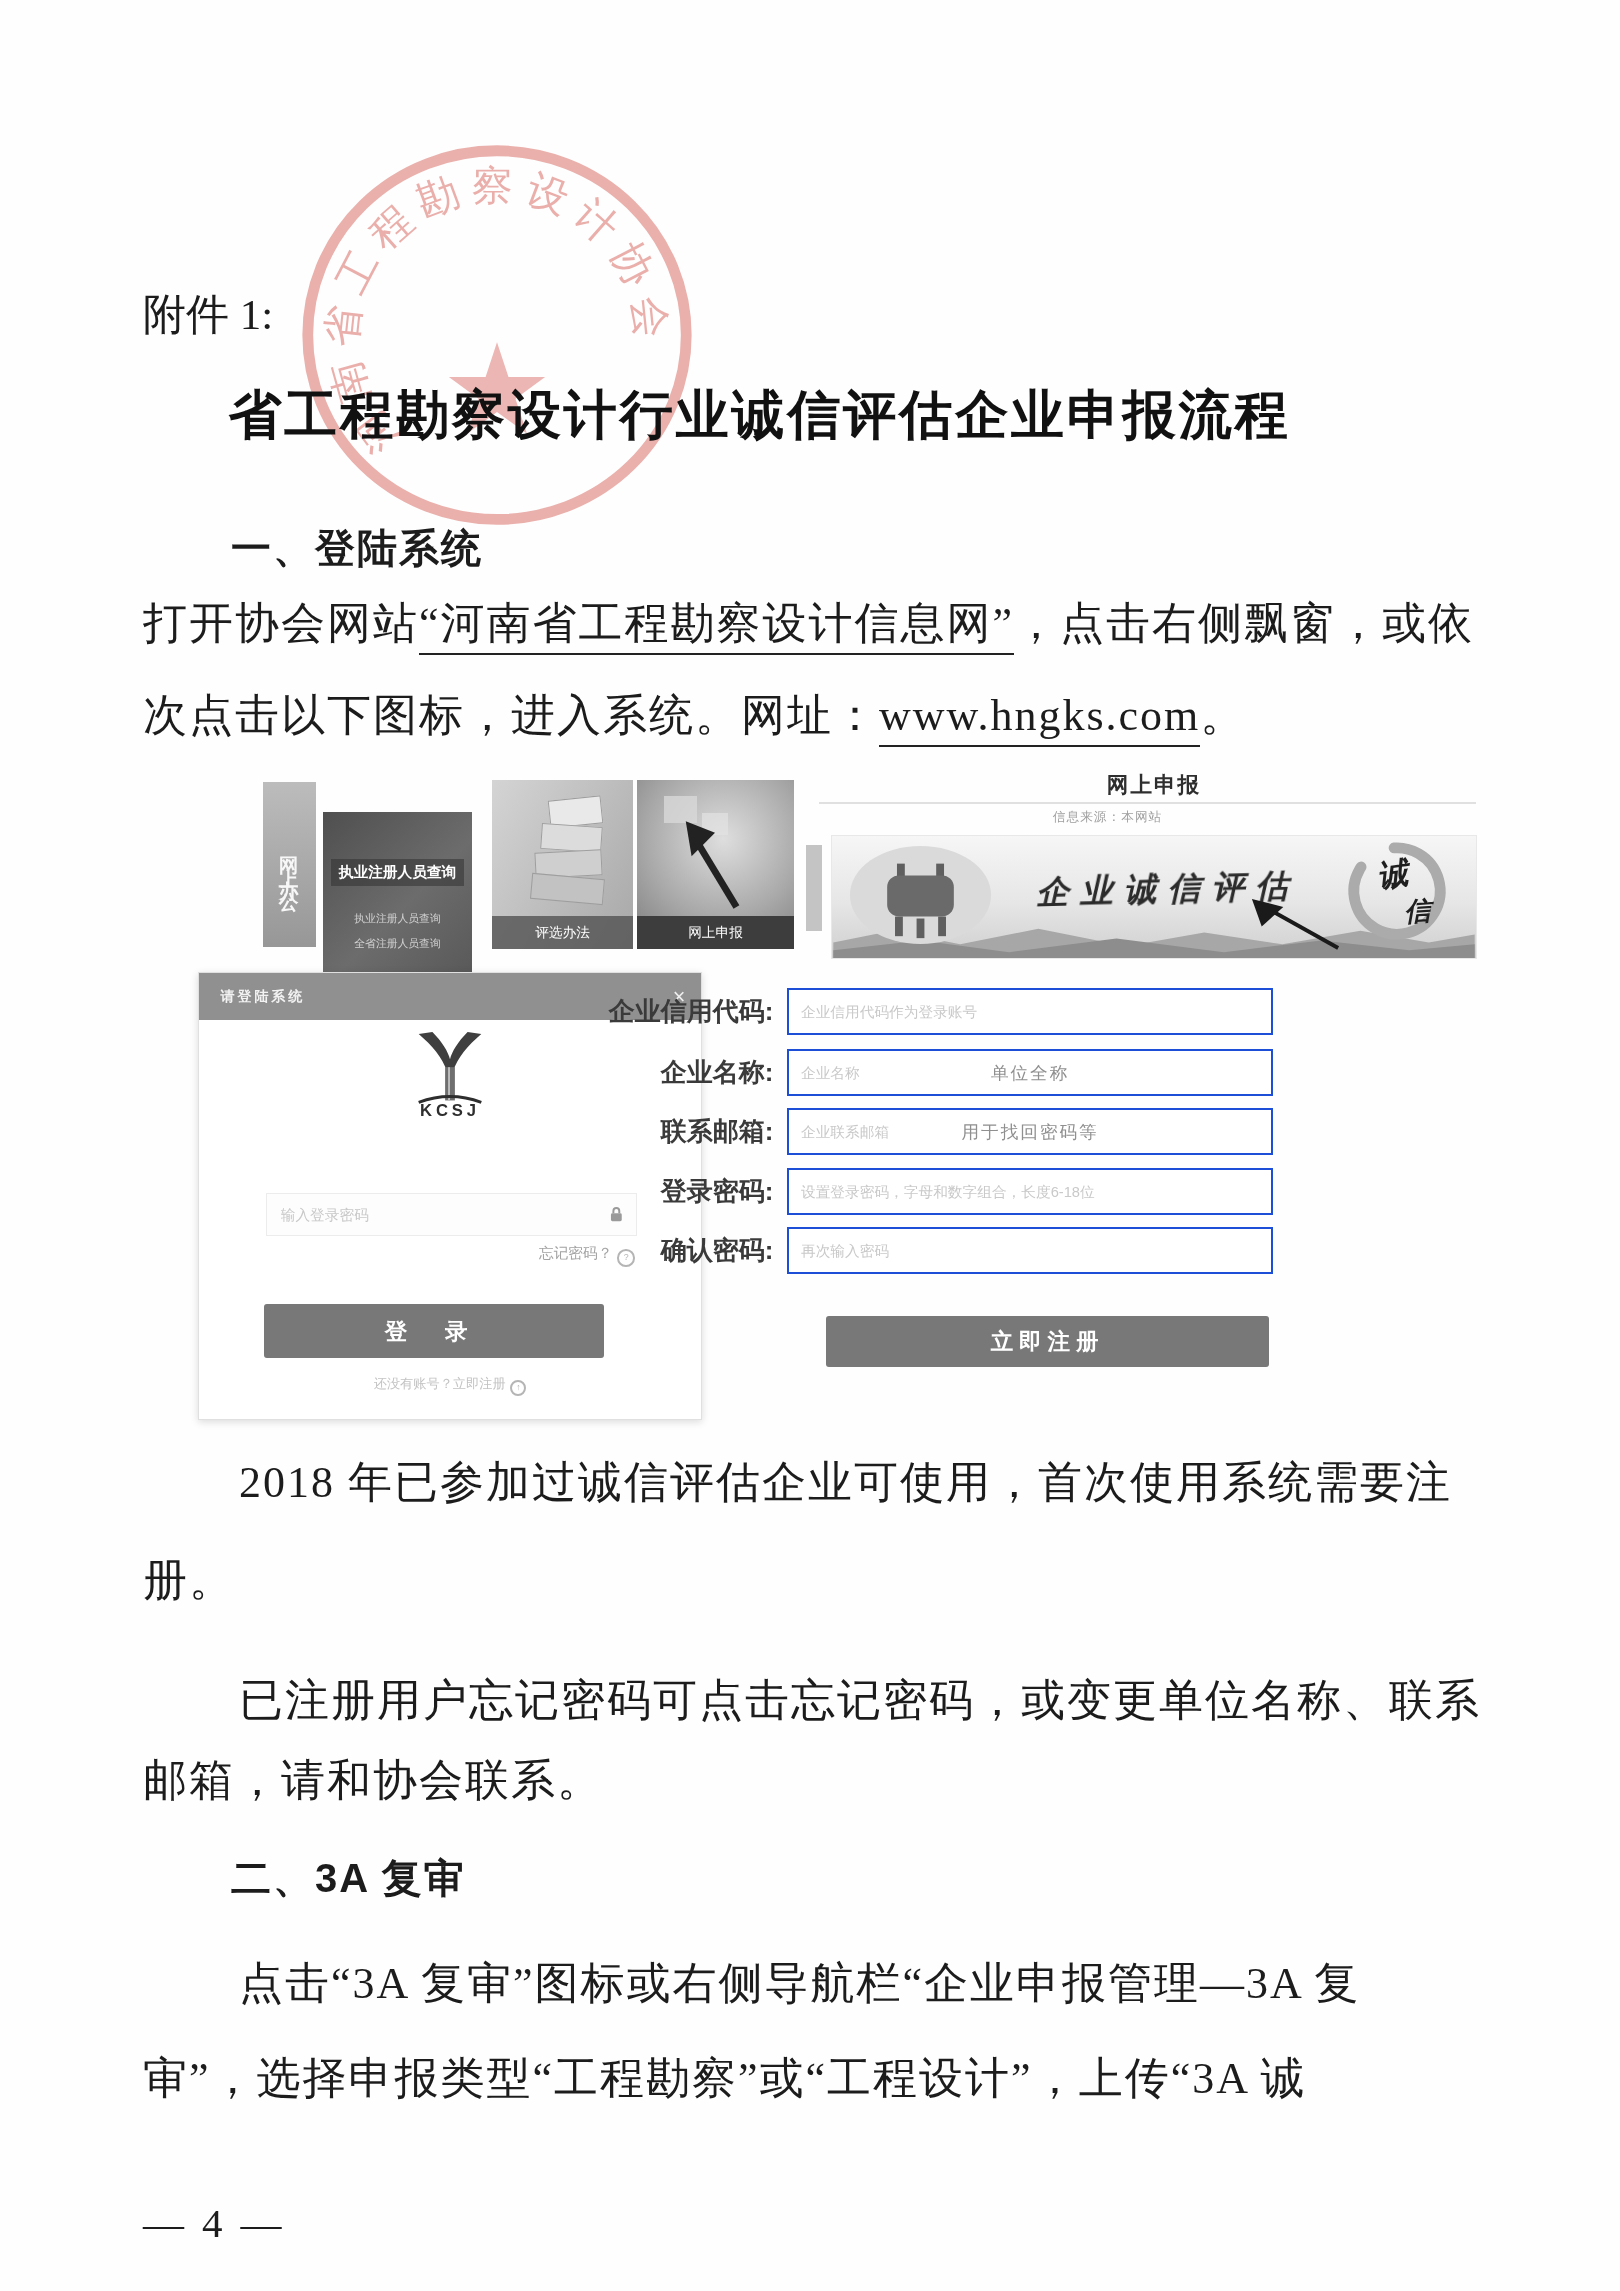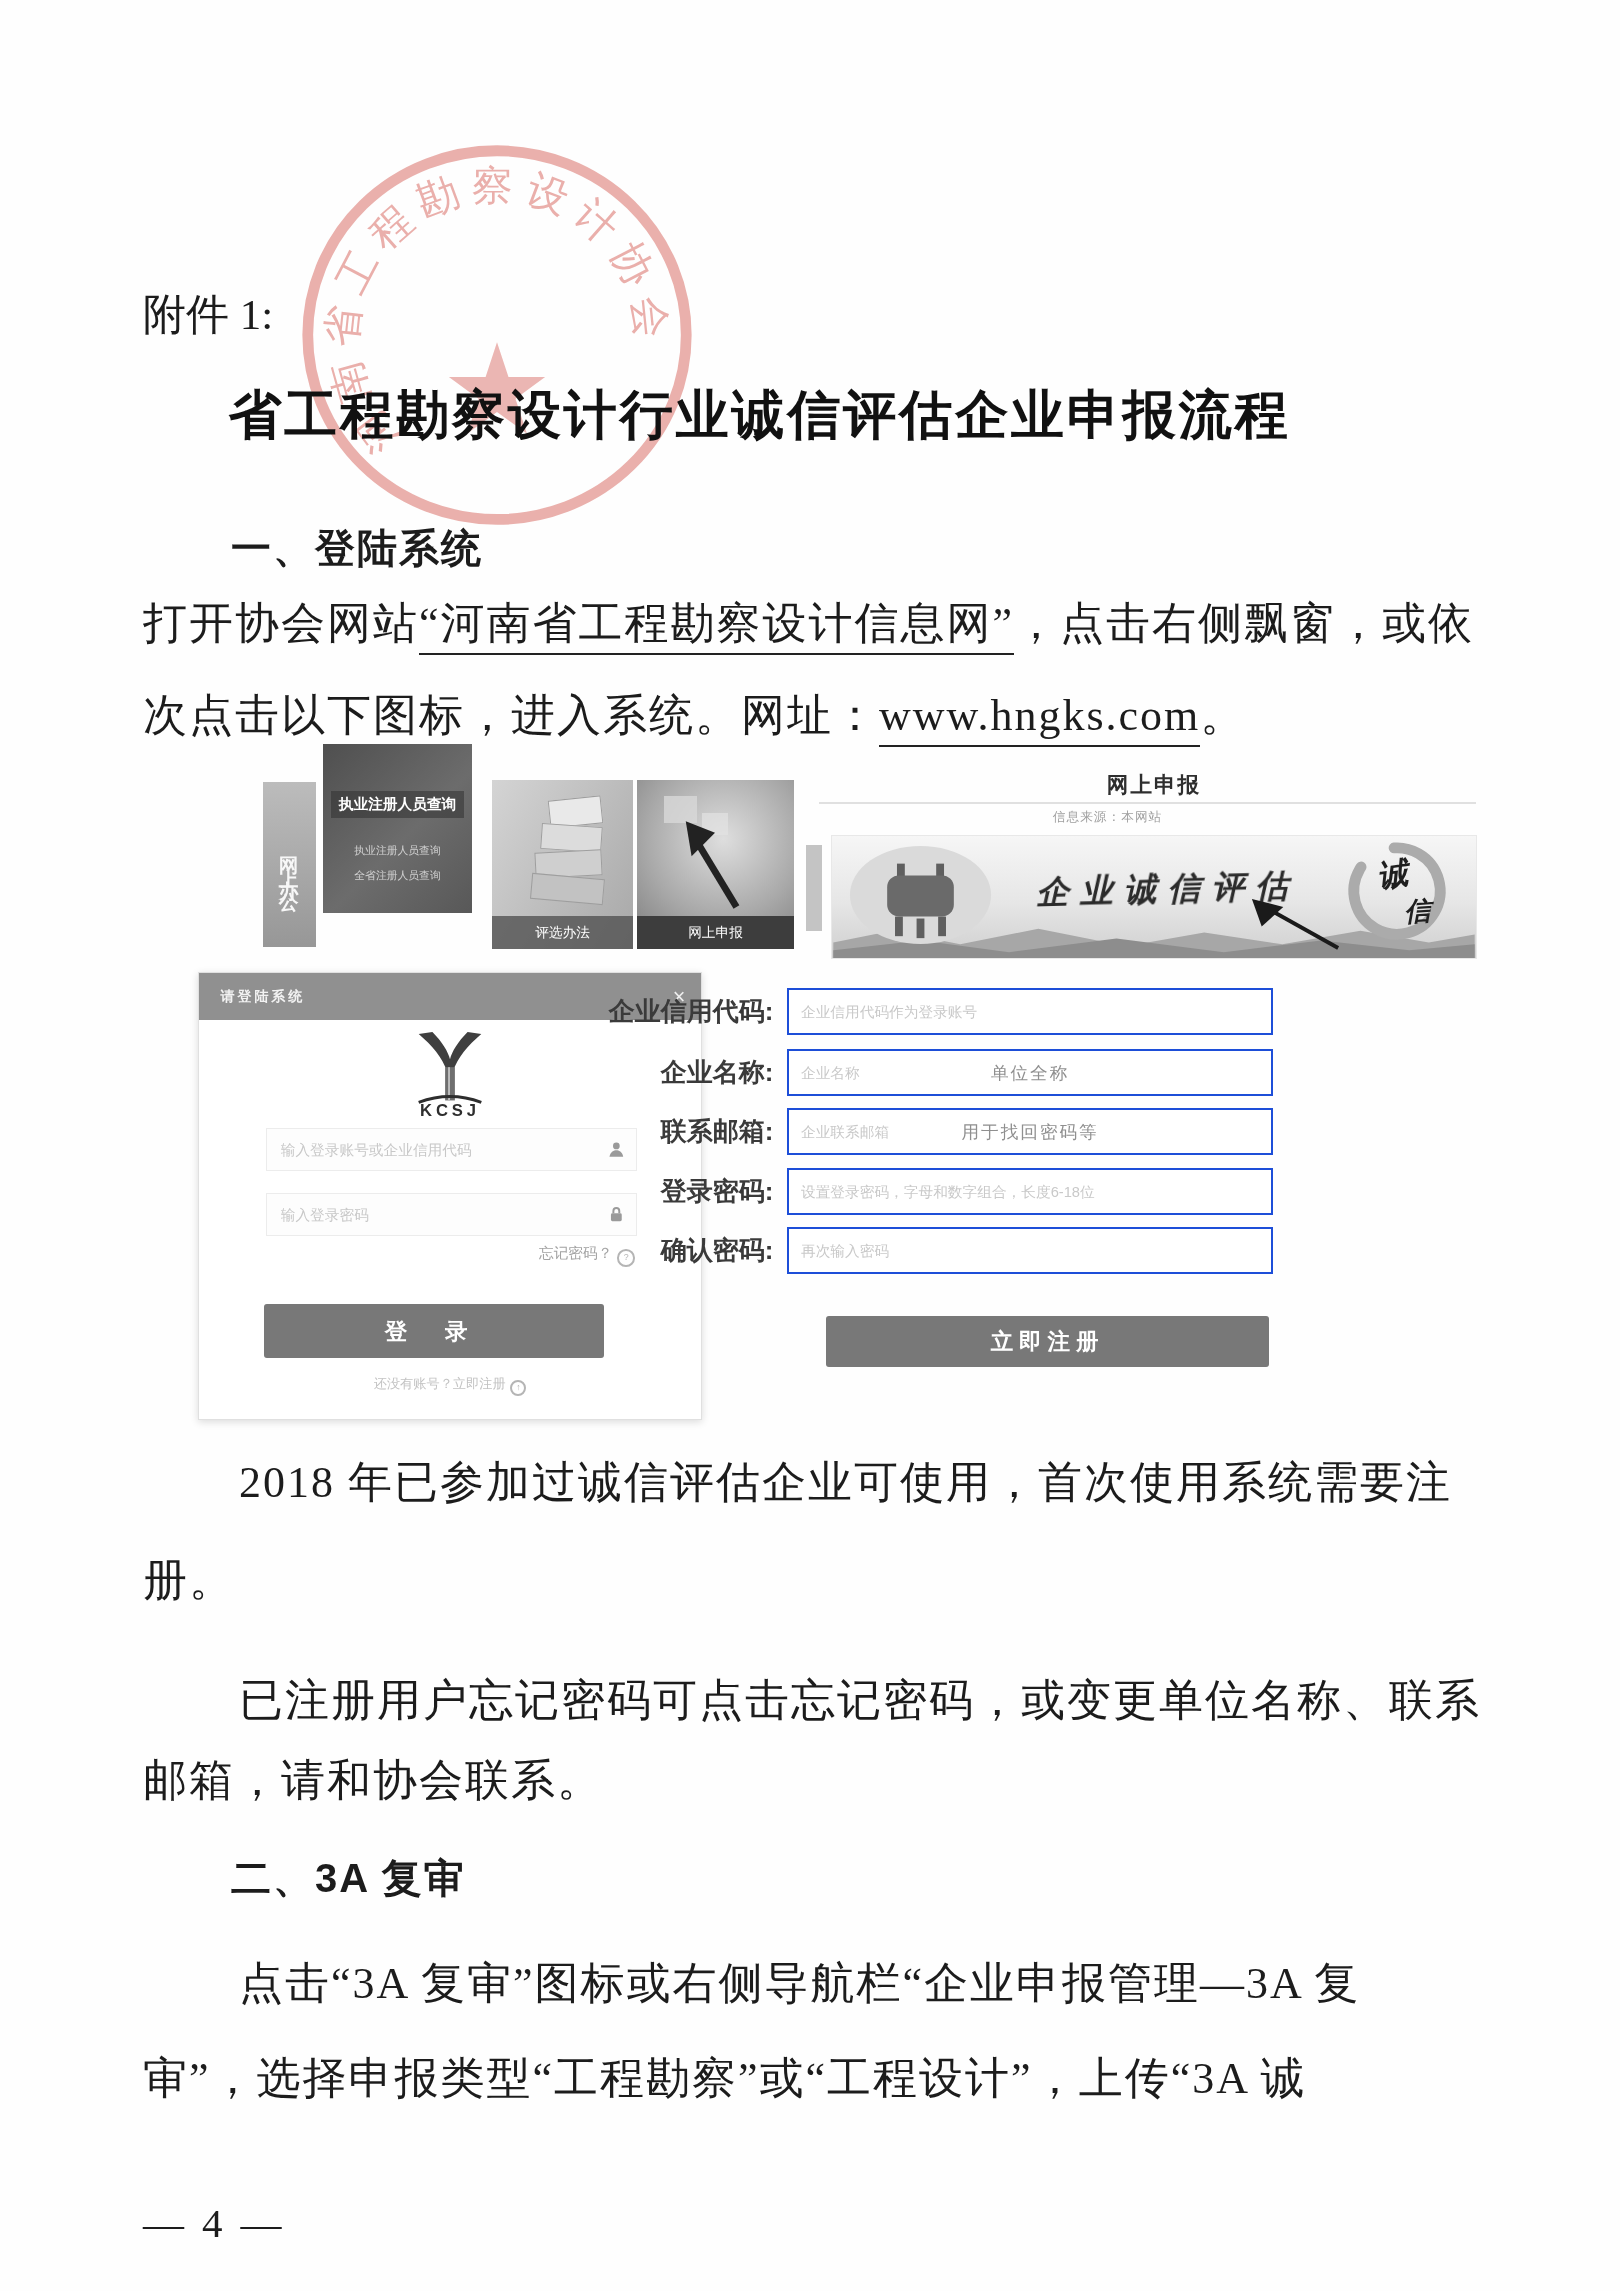--- a/index.html
+++ b/index.html
@@ -106,7 +106,7 @@
       <span>网上办公</span>
     </div>
 
-    <div class="abs tile tile1" style="left:323px;top:744px;width:149px;height:169px;">
+    <div class="abs tile tile1" style="left:323px;top:812px;width:149px;height:169px;">
       <div class="main">执业注册人员查询</div>
       <div class="sub" style="top:100px;">执业注册人员查询</div>
       <div class="sub" style="top:125px;">全省注册人员查询</div>

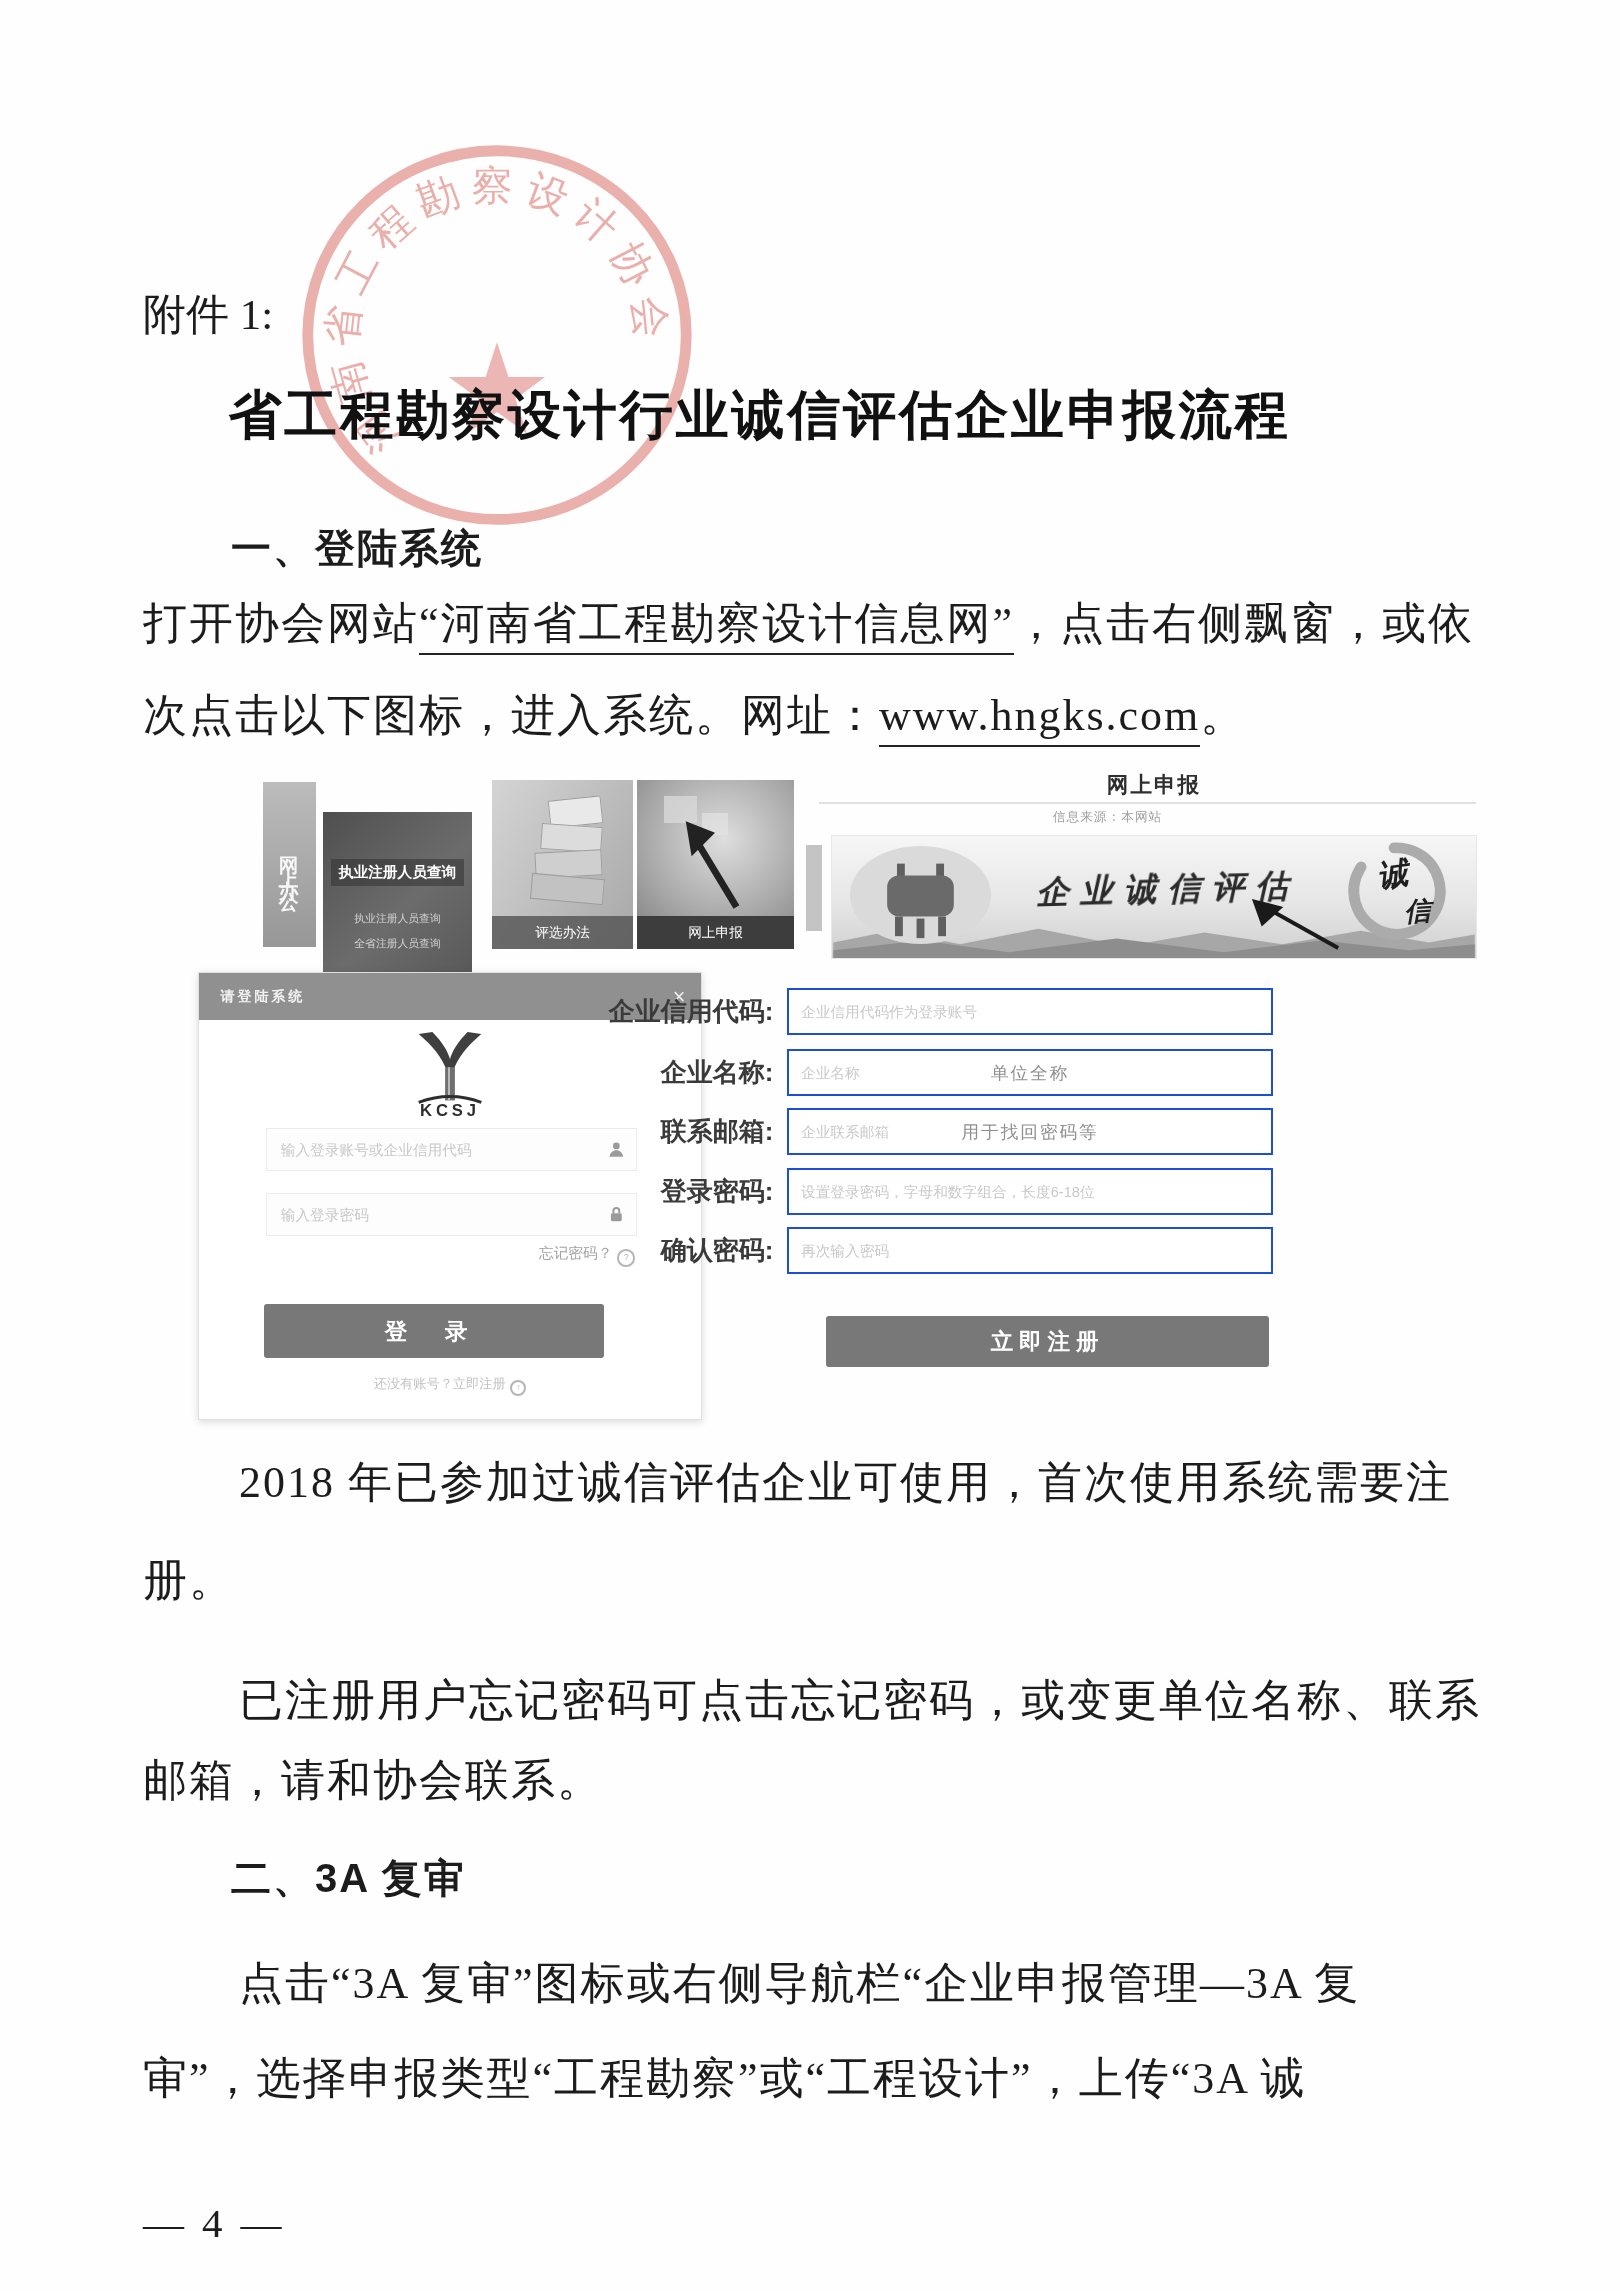--- a/index.html
+++ b/index.html
@@ -181,13 +181,6 @@
         <text x="60" y="88" text-anchor="middle" font-family="Liberation Sans, DejaVu Sans, sans-serif" font-size="17" font-weight="bold" letter-spacing="4" fill="#2e2e2e">KCSJ</text>
       </svg>
 
-      <div class="fld" style="left:67px;top:155px;width:369px;">
-        <input type="text" placeholder="输入登录账号或企业信用代码" style="">
-        <svg class="ficon" width="16.7" height="16.7" viewBox="0 0 17 17">
-          <circle cx="8.5" cy="5" r="3.4" fill="#9a9a9a"></circle>
-          <path d="M 1.5 16 C 2.5 11 6 9.5 8.5 9.5 C 11 9.5 14.5 11 15.5 16 Z" fill="#9a9a9a"></path>
-        </svg>
-      </div>
 
       <div class="fld" style="left:67px;top:220px;width:369px;">
         <input type="text" placeholder="输入登录密码" style="">

